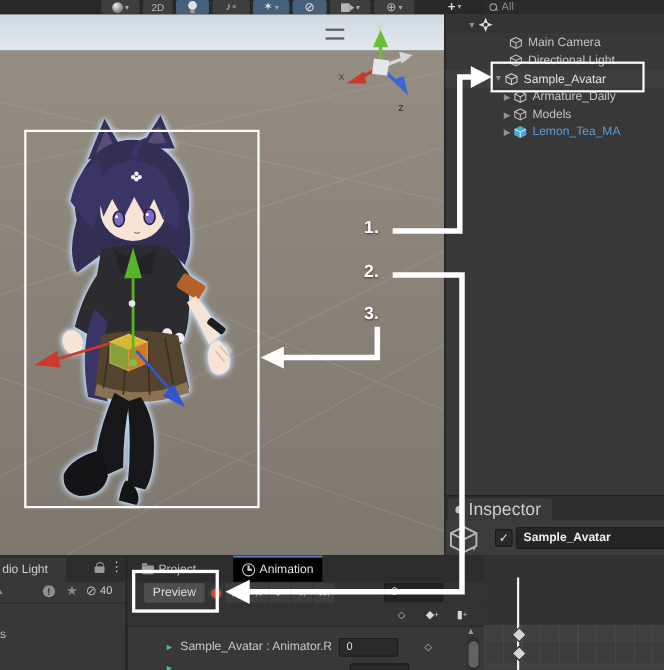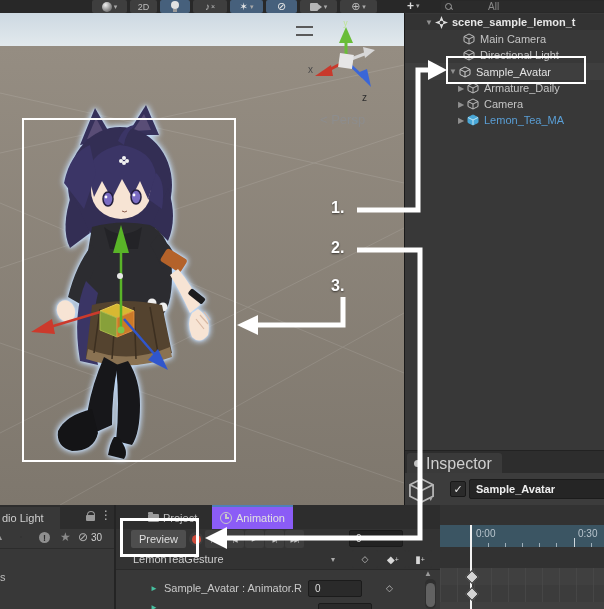--- a/index.html
+++ b/index.html
@@ -88,7 +88,7 @@
         <span class="lens"></span>
         <span class="tail"></span>
       </span>
-    <span style="font-size:10px;color:#8a8a8a;margin-left:32px;">All</span>
+    <span style="font-size:10px;color:#8a8a8a;">All</span>
   </div>
 
   <div class="abs" style="left:0;top:13px;width:404px;height:492px;overflow:hidden;">

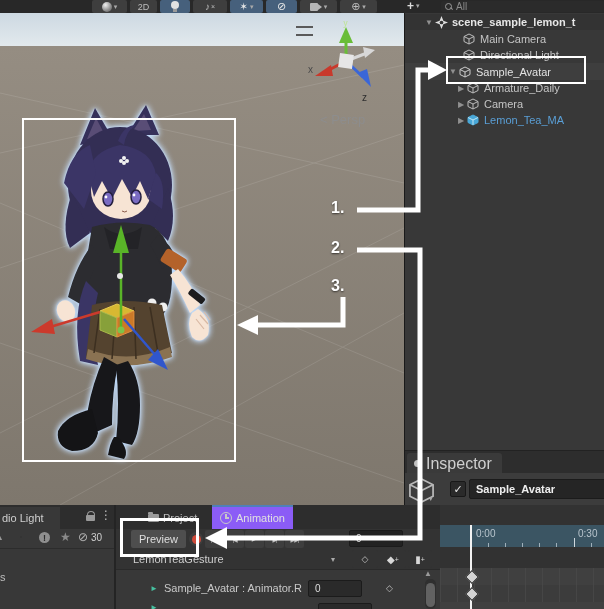--- a/index.html
+++ b/index.html
@@ -214,7 +214,6 @@
         <polygon points="7,0 9,5 14,7 9,9 7,14 5,9 0,7 5,5" fill="#e0e0e0"></polygon>
         <circle cx="7" cy="7" r="2" fill="#333"></circle>
       </svg>
-    <span class="row-txt" style="margin-left:4px;font-weight:bold;color:#e6e6e6;overflow:hidden;max-width:145px;">scene_sample_lemon_t</span>
   </div>
   <div class="abs" style="left:405px;top:31px;width:199px;height:16px;display:flex;align-items:center;">
     <svg class="cube-ic" style="margin-left:58px;" width="12" height="12" viewBox="0 0 12 12">

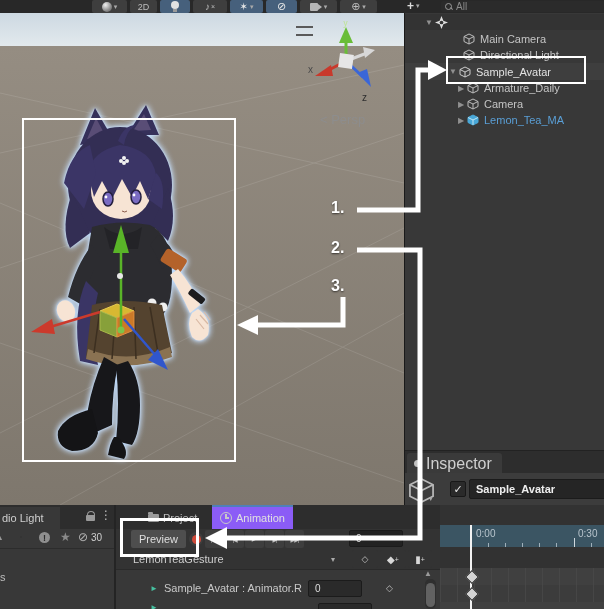--- a/index.html
+++ b/index.html
@@ -266,7 +266,7 @@
           <line x1="6" y1="6" x2="6" y2="11"></line>
         </g>
       </svg>
-    <span class="row-txt" style="margin-left:5px;">Camera</span>
+    <span class="row-txt" style="margin-left:5px;">Models</span>
   </div>
   <div class="abs" style="left:405px;top:112px;width:199px;height:16px;display:flex;align-items:center;">
     <span class="fold" style="margin-left:50px;">▶</span>

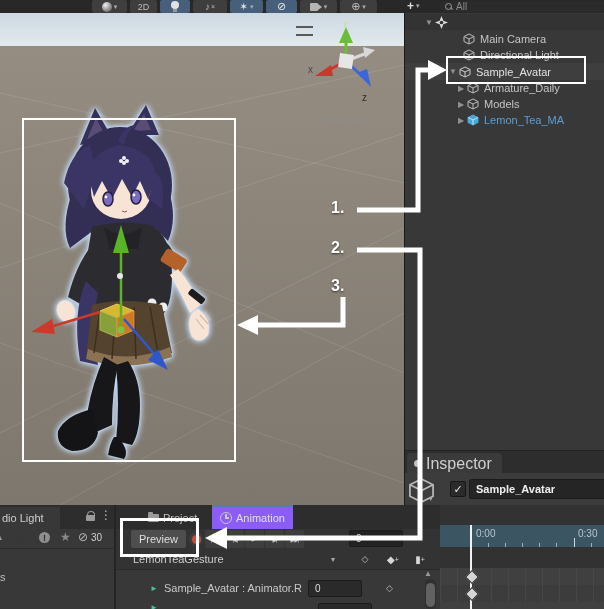--- a/index.html
+++ b/index.html
@@ -325,7 +325,7 @@
 
   <div class="abs" style="left:116px;top:505px;width:488px;height:104px;">
     <div class="abs" style="left:0;top:0;width:488px;height:24px;background:#2d2d2d;">
-      <div class="abs tab" style="left:24px;top:2px;height:22px;">
+      <div class="abs tab" style="left:5px;top:2px;height:22px;">
         <span style="width:11px;height:8px;background:#9a9a9a;border-radius:1px;position:relative;display:inline-block;">
             <span style="position:absolute;left:0;top:-2px;width:5px;height:2px;background:#9a9a9a;border-radius:1px 1px 0 0;"></span>
           </span>

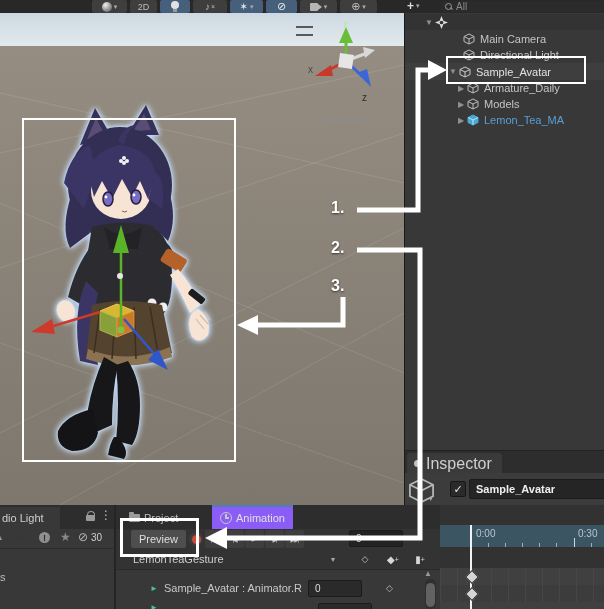--- a/index.html
+++ b/index.html
@@ -331,7 +331,7 @@
           </span>
         <span>Project</span>
       </div>
-      <div class="abs tab" style="left:96px;top:0;height:24px;background:#8b5cf6;border-top:2px solid #4f7fba;box-sizing:border-box;color:#e0e0e0;">
+      <div class="abs tab" style="left:96px;top:0;height:24px;background:#000000;border-top:2px solid #4f7fba;box-sizing:border-box;color:#e0e0e0;">
         <span style="width:10px;height:10px;border:1.5px solid #c8c8c8;border-radius:50%;position:relative;display:inline-block;">
             <span style="position:absolute;left:4px;top:1px;width:1.5px;height:4px;background:#c8c8c8;"></span>
             <span style="position:absolute;left:4px;top:4px;width:4px;height:1.5px;background:#c8c8c8;"></span>

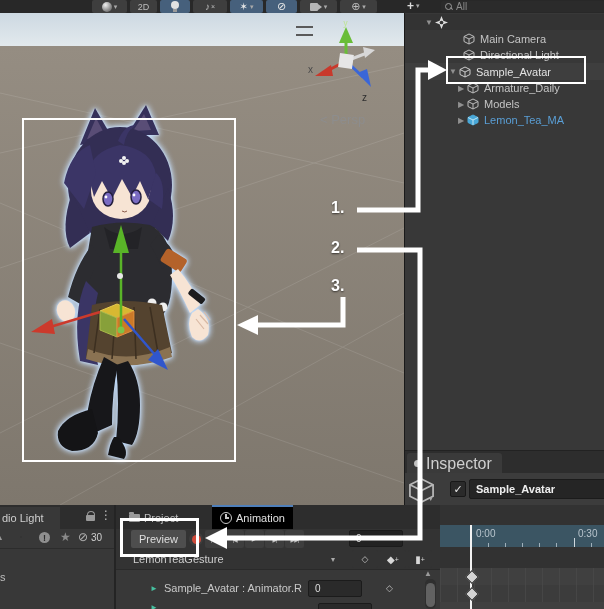--- a/index.html
+++ b/index.html
@@ -317,7 +317,7 @@
       <span class="abs excl" style="left:39px;top:3px;">!</span>
       <span class="abs" style="left:60px;top:1px;font-size:12px;color:#8a8a8a;">★</span>
       <span class="abs" style="left:78px;top:1px;font-size:12px;color:#b5b5b5;">⊘</span>
-      <span class="abs" style="left:91px;top:3px;font-size:10px;color:#cfcfcf;">30</span>
+      <span class="abs" style="left:91px;top:3px;font-size:10px;color:#cfcfcf;">40</span>
     </div>
     <span class="abs" style="left:0;top:66px;font-size:11px;color:#bdbdbd;">s</span>
   </div>

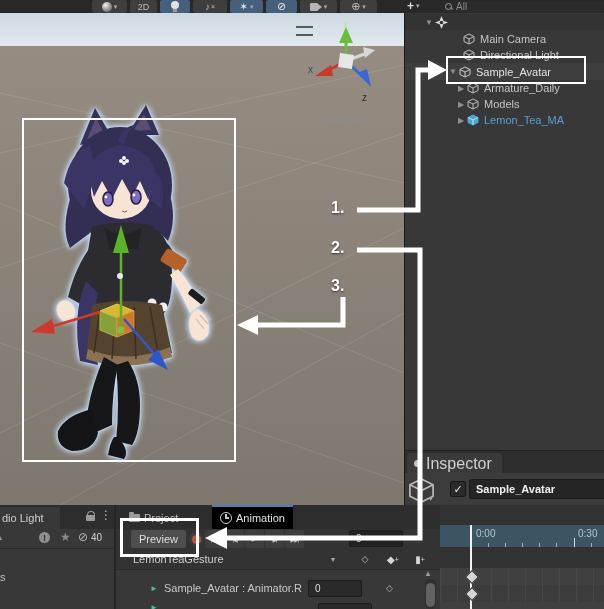--- a/index.html
+++ b/index.html
@@ -386,18 +386,6 @@
     </div>
 
     <div class="abs" style="left:324px;top:0;width:164px;height:104px;background:#323232;">
-      <div class="abs" style="left:0;top:20px;width:164px;height:22px;background:#3b5563;">
-        <span class="abs" style="left:36px;top:3px;font-size:10px;color:#b8c4cc;">0:00</span>
-        <span class="abs" style="left:138px;top:3px;font-size:10px;color:#b8c4cc;">0:30</span>
-        <span class="tick" style="left:31px;bottom:0;height:9px;background:#cfd8de;"></span>
-        <span class="tick" style="left:134px;bottom:0;height:9px;background:#cfd8de;"></span>
-        <span class="tick" style="left:48px;bottom:0;height:4px;"></span>
-        <span class="tick" style="left:65px;bottom:0;height:4px;"></span>
-        <span class="tick" style="left:82px;bottom:0;height:4px;"></span>
-        <span class="tick" style="left:99px;bottom:0;height:4px;"></span>
-        <span class="tick" style="left:116px;bottom:0;height:4px;"></span>
-        <span class="tick" style="left:151px;bottom:0;height:4px;"></span>
-      </div>
       <div class="abs" style="left:0;top:63px;width:164px;height:17px;background:#404040;background-image:repeating-linear-gradient(90deg,rgba(255,255,255,0.04) 0 1px,transparent 1px 17px);"></div>
       <div class="abs" style="left:0;top:80px;width:164px;height:17px;background:#3c3c3c;background-image:repeating-linear-gradient(90deg,rgba(255,255,255,0.05) 0 1px,transparent 1px 17px);"></div>
       <div class="abs" style="left:0;top:97px;width:164px;height:7px;background:#404040;"></div>

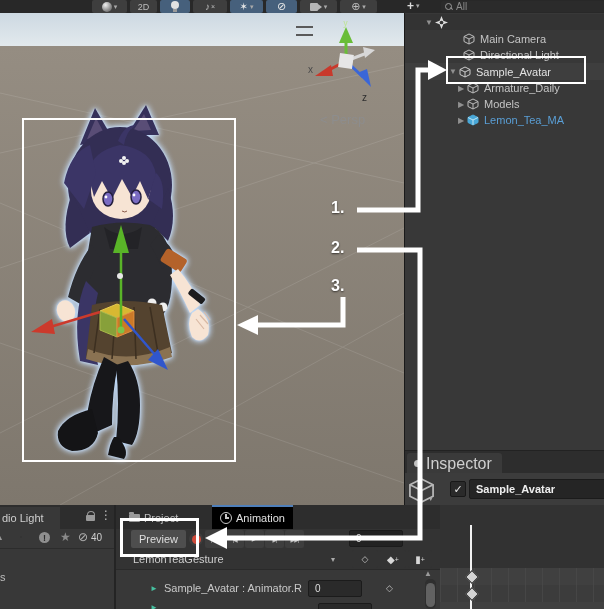--- a/index.html
+++ b/index.html
@@ -354,10 +354,6 @@
     </div>
 
     <div class="abs" style="left:0;top:44px;width:488px;height:20px;background:#333;border-bottom:1px solid #2a2a2a;">
-      <div class="abs" style="left:15px;top:1px;width:210px;height:18px;display:flex;align-items:center;justify-content:space-between;padding:0 6px 0 2px;box-sizing:border-box;">
-        <span style="font-size:11px;color:#cfcfcf;">LemonTeaGesture</span>
-        <span style="font-size:8px;color:#aaa;">▾</span>
-      </div>
       <div class="abs btn" style="left:236px;top:1px;width:26px;height:18px;font-size:9px;background:#333;">◇</div>
       <div class="abs btn" style="left:264px;top:1px;width:26px;height:18px;background:#333;">
         <span style="font-size:10px;color:#d8d8d8;">◆</span>

